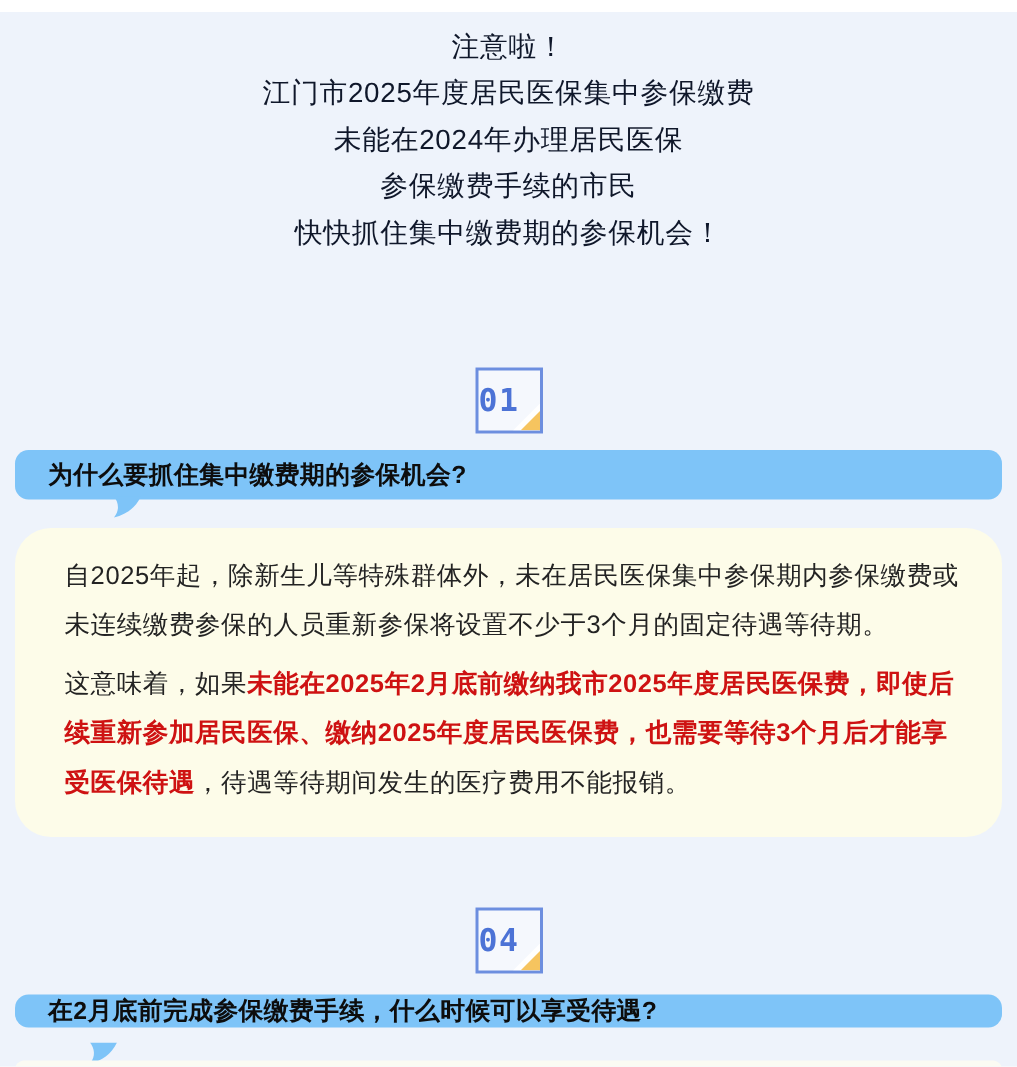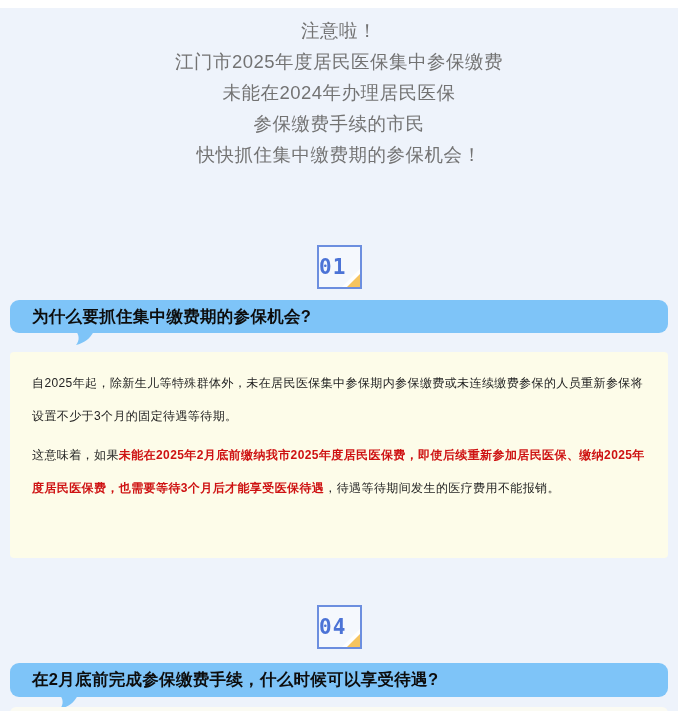--- a/index.html
+++ b/index.html
@@ -21,7 +21,7 @@
   .intro{
     position:absolute;top:15px;left:0;right:0;
     text-align:center;
-    color:#737373;
+    color:#0f172a;
     font-size:18.5px;
     line-height:31px;
     letter-spacing:0.5px;

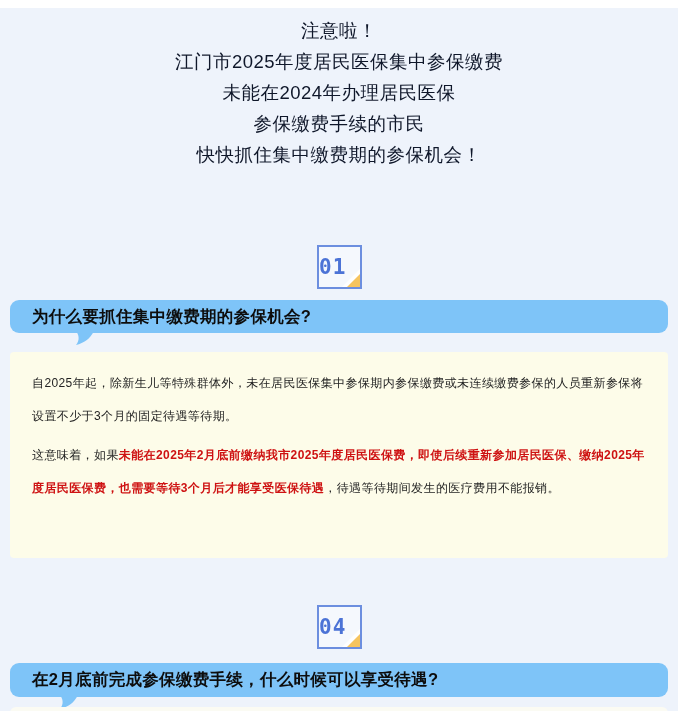--- a/index.html
+++ b/index.html
@@ -73,11 +73,11 @@
   .cream-box{
     position:absolute;left:10px;top:352px;width:658px;height:206px;
     background:#FDFCE9;
-    border-radius:4px;
+    border-radius:24px;
     box-sizing:border-box;
-    padding:15px 22px 0 22px;
+    padding:15px 22px 0 33px;
     color:#232323;
-    font-size:12px;
+    font-size:17px;
     line-height:33px;
     letter-spacing:0.4px;
   }

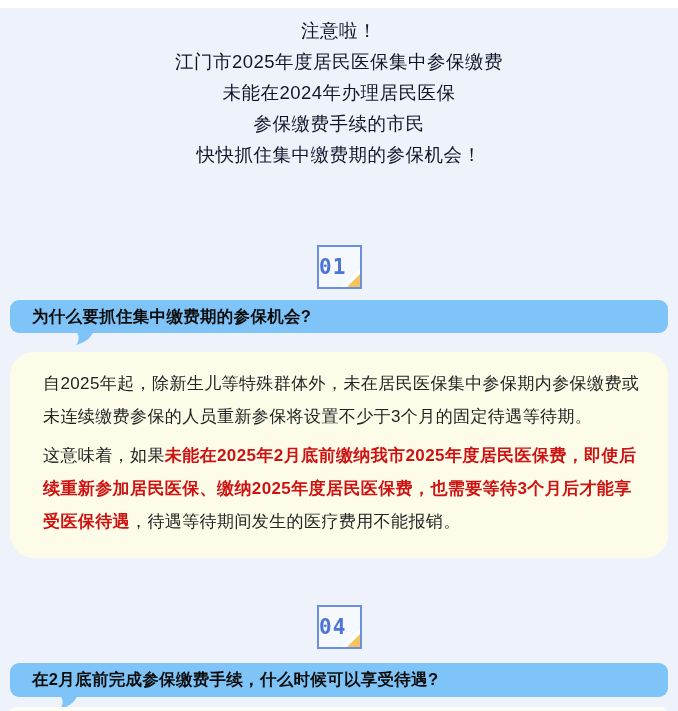--- a/index.html
+++ b/index.html
@@ -65,7 +65,7 @@
     text-align:center;
   }
   .bar-1{top:300px;}
-  .bar-2{top:663px;height:34px;}
+  .bar-2{top:663px;height:22px;}
   .tail{position:absolute;width:20px;height:15px;}
   .tail-1{left:74px;top:331px;}
   .tail-2{left:58px;top:695px;}

